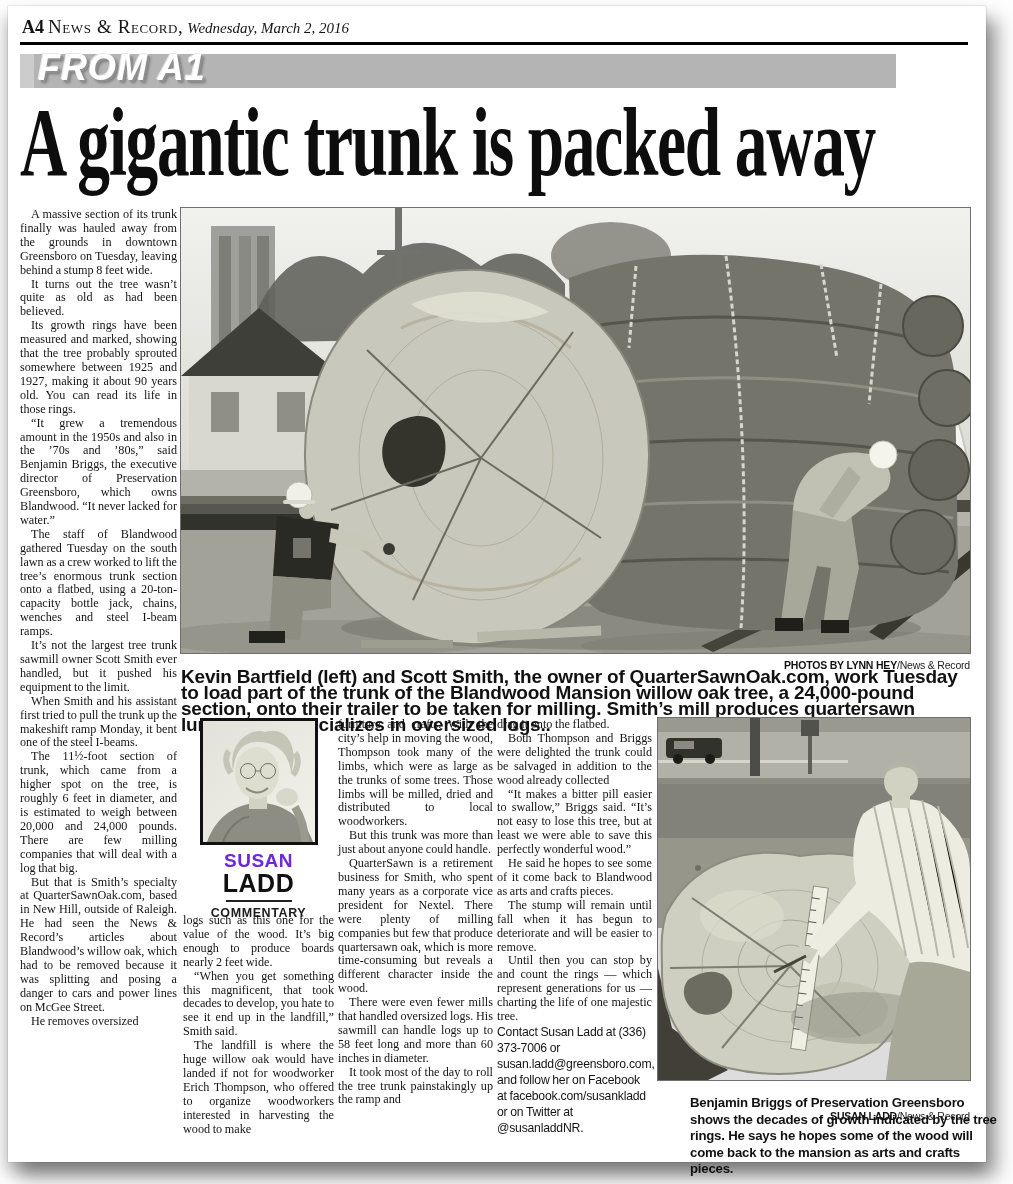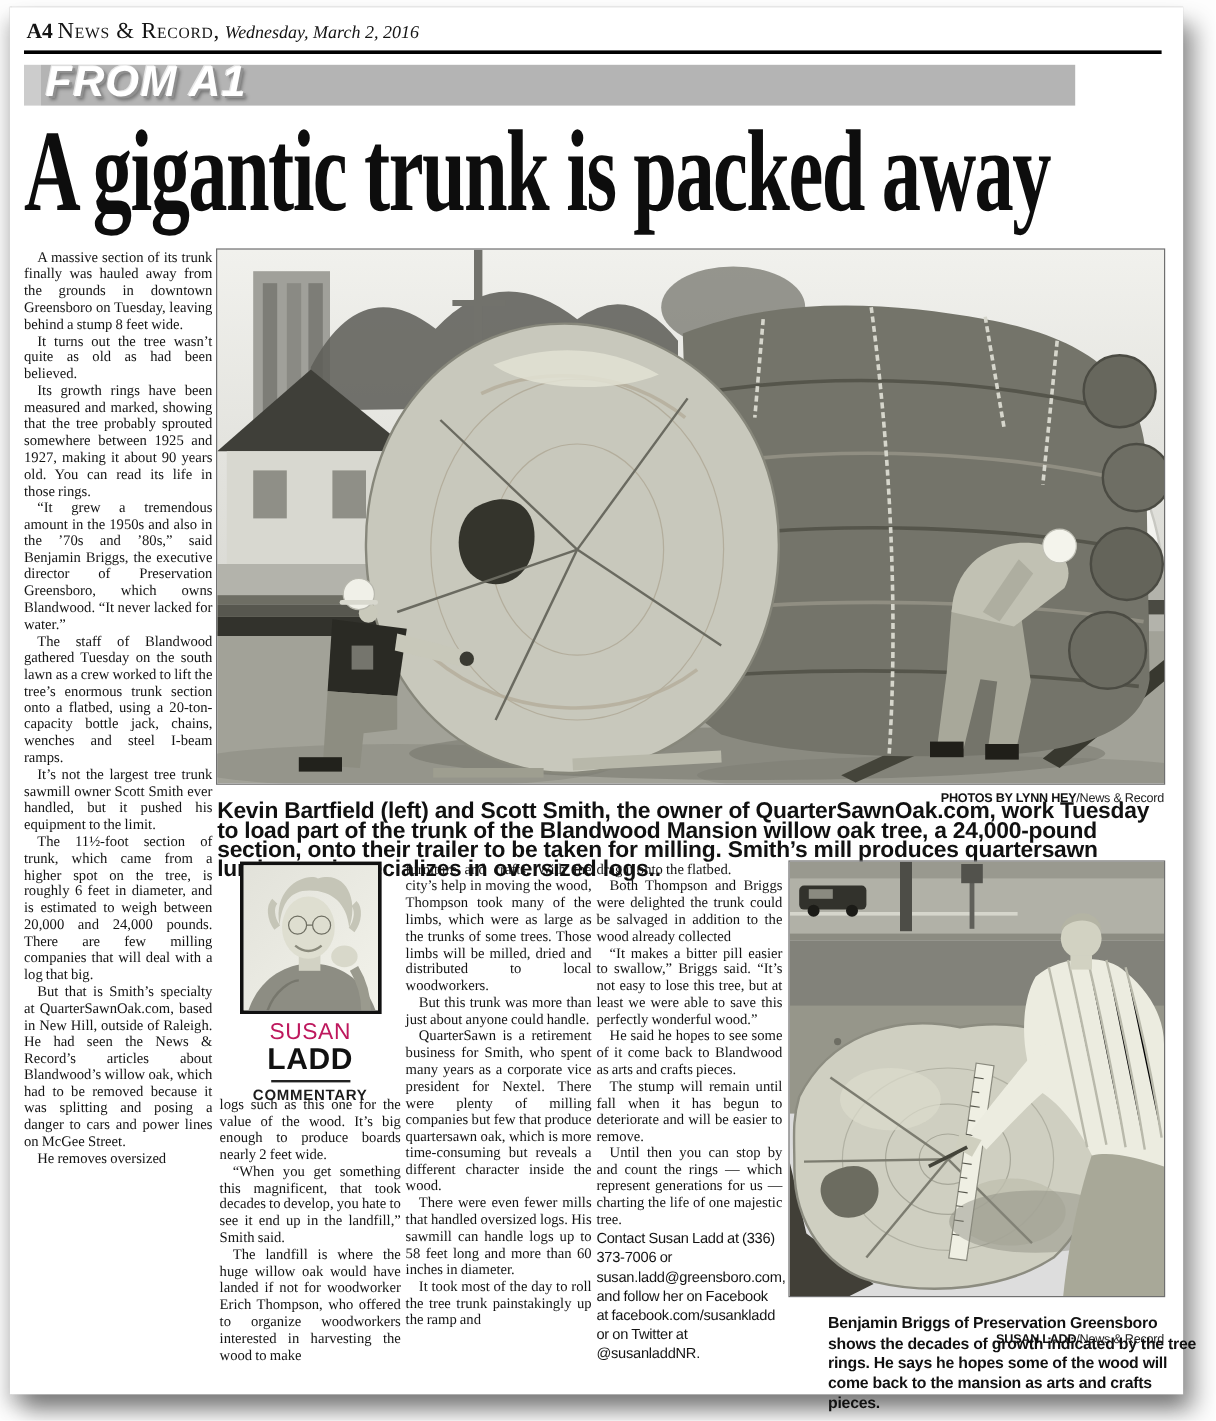--- a/index.html
+++ b/index.html
@@ -80,6 +80,7 @@
     <p>“It grew a tremendous amount in the 1950s and also in the ’70s and ’80s,” said Benjamin Briggs, the executive director of Preservation Greensboro, which owns Blandwood. “It never lacked for water.”</p>
     <p>The staff of Blandwood gathered Tuesday on the south lawn as a crew worked to lift the tree’s enormous trunk section onto a flatbed, using a 20-ton-capacity bottle jack, chains, wenches and steel I-beam ramps.</p>
     <p>It’s not the largest tree trunk sawmill owner Scott Smith ever handled, but it pushed his equipment to the limit.</p>
+    <p>When Smith and his assistant first tried to pull the trunk up the makeshift ramp Monday, it bent one of the steel I-beams.</p>
     <p>The 11½-foot section of trunk, which came from a higher spot on the tree, is roughly 6 feet in diameter, and is estimated to weigh between 20,000 and 24,000 pounds. There are few milling companies that will deal with a log that big.</p>
     <p>But that is Smith’s specialty at QuarterSawnOak.com, based in New Hill, outside of Raleigh. He had seen the News &amp; Record’s articles about Blandwood’s willow oak, which had to be removed because it was splitting and posing a danger to cars and power lines on McGee Street.</p>
     <p>He removes oversized</p>

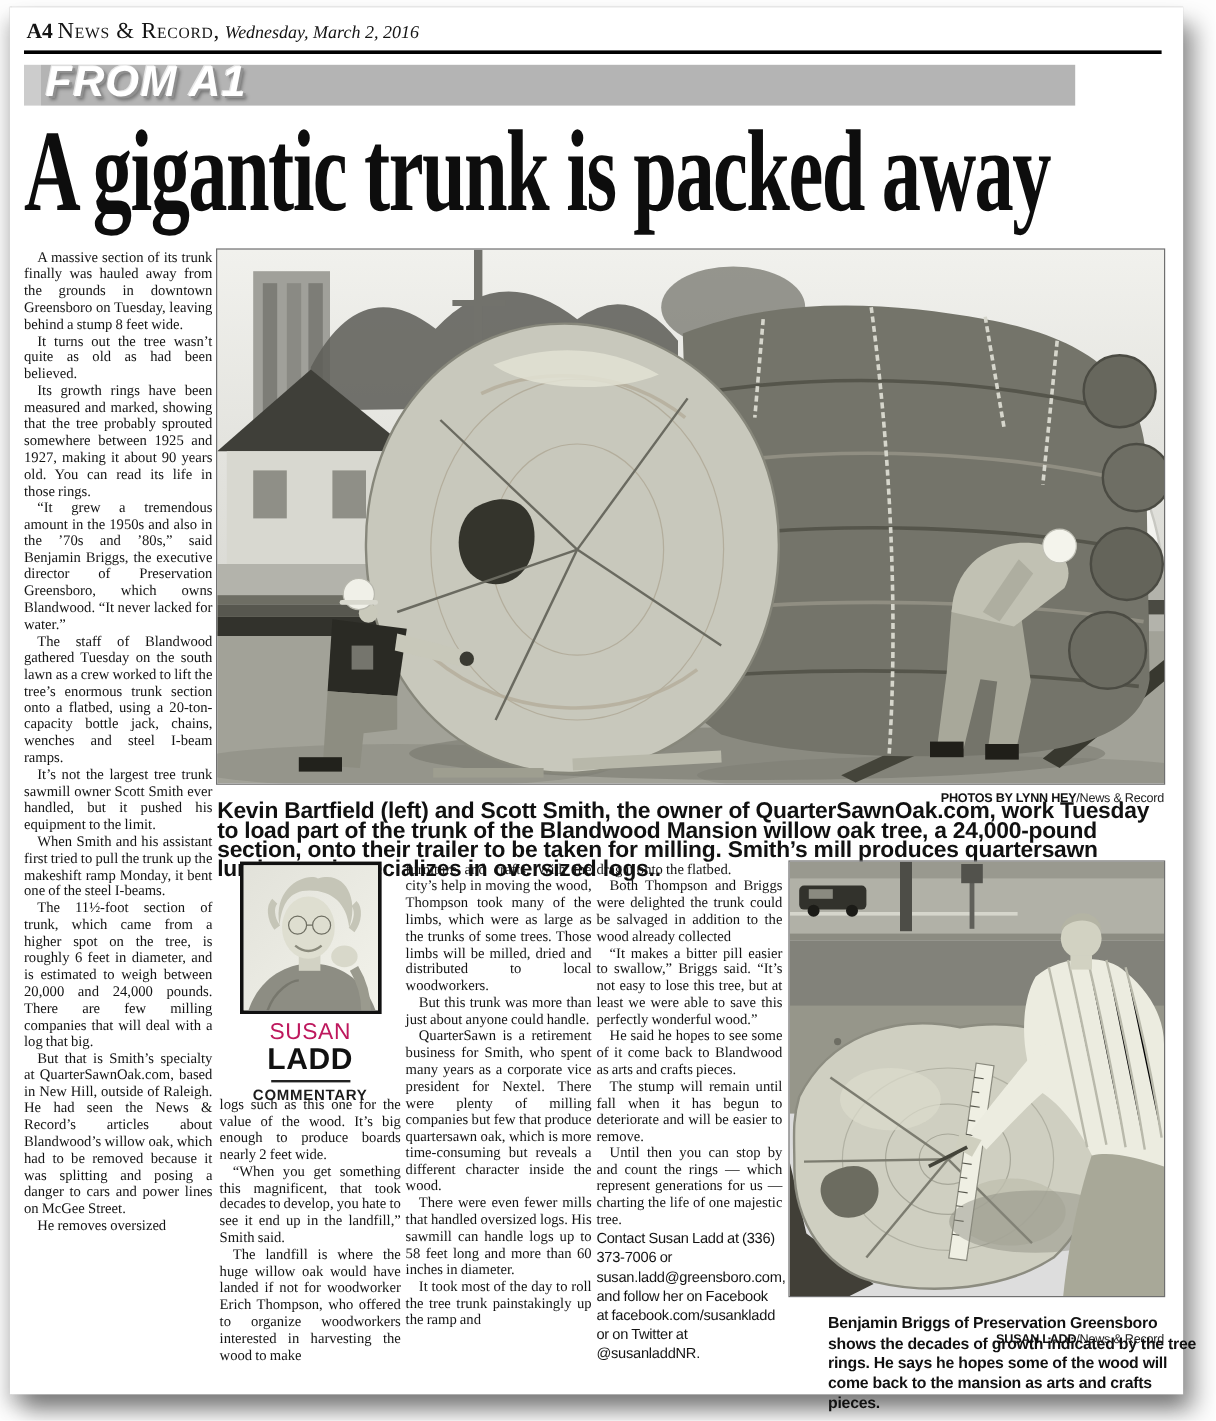--- a/index.html
+++ b/index.html
@@ -50,7 +50,7 @@
           font-family:"Liberation Sans",sans-serif;}
   .headshot{width:112px;height:121px;border:3px solid #111;margin:0 auto;background:#e8e8e4;}
   .headshot svg{display:block;width:100%;height:100%;}
-  .byline-first{margin-top:6px;font-size:19px;font-weight:400;letter-spacing:.5px;color:#be185d;line-height:20px;}
+  .byline-first{margin-top:6px;font-size:19px;font-weight:700;letter-spacing:.5px;color:#6d28d9;line-height:20px;}
   .byline-last{font-size:25px;font-weight:700;letter-spacing:.5px;color:#111;line-height:24px;}
   .byline-divider{width:66px;height:2px;background:#222;margin:5px auto 4px;}
   .byline-label{font-size:12.5px;font-weight:700;letter-spacing:.6px;color:#1c1c1c;}

